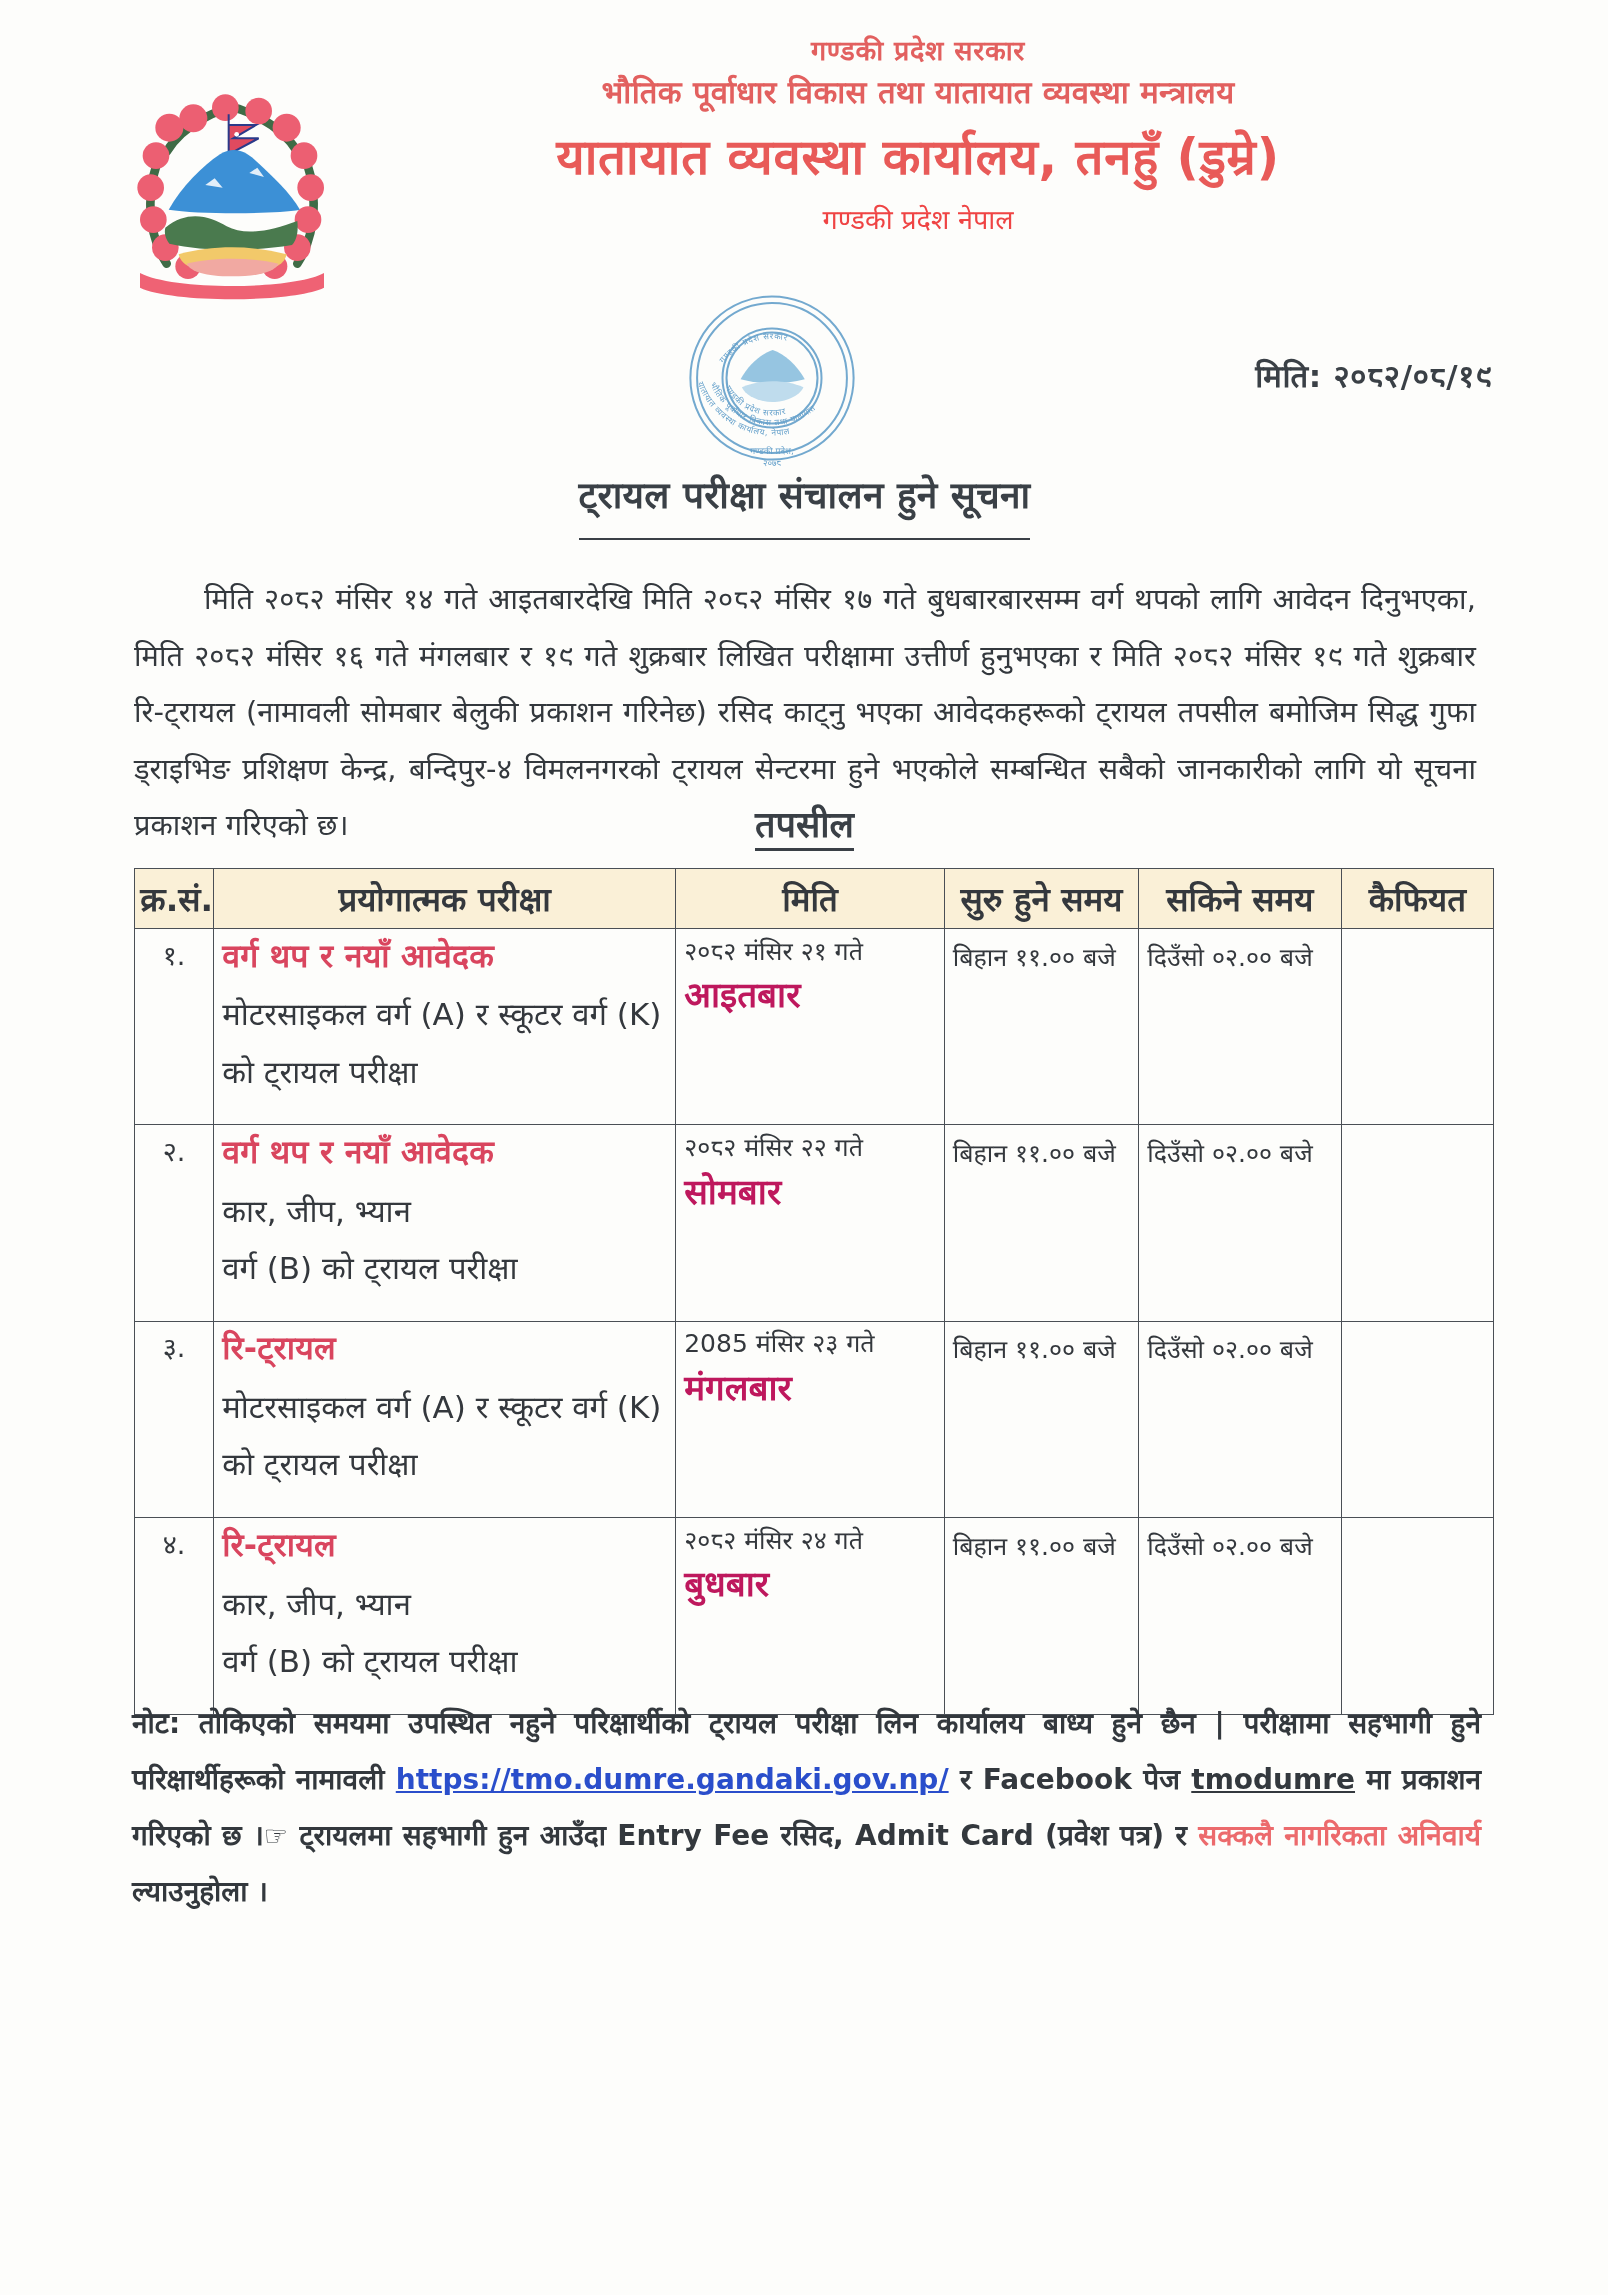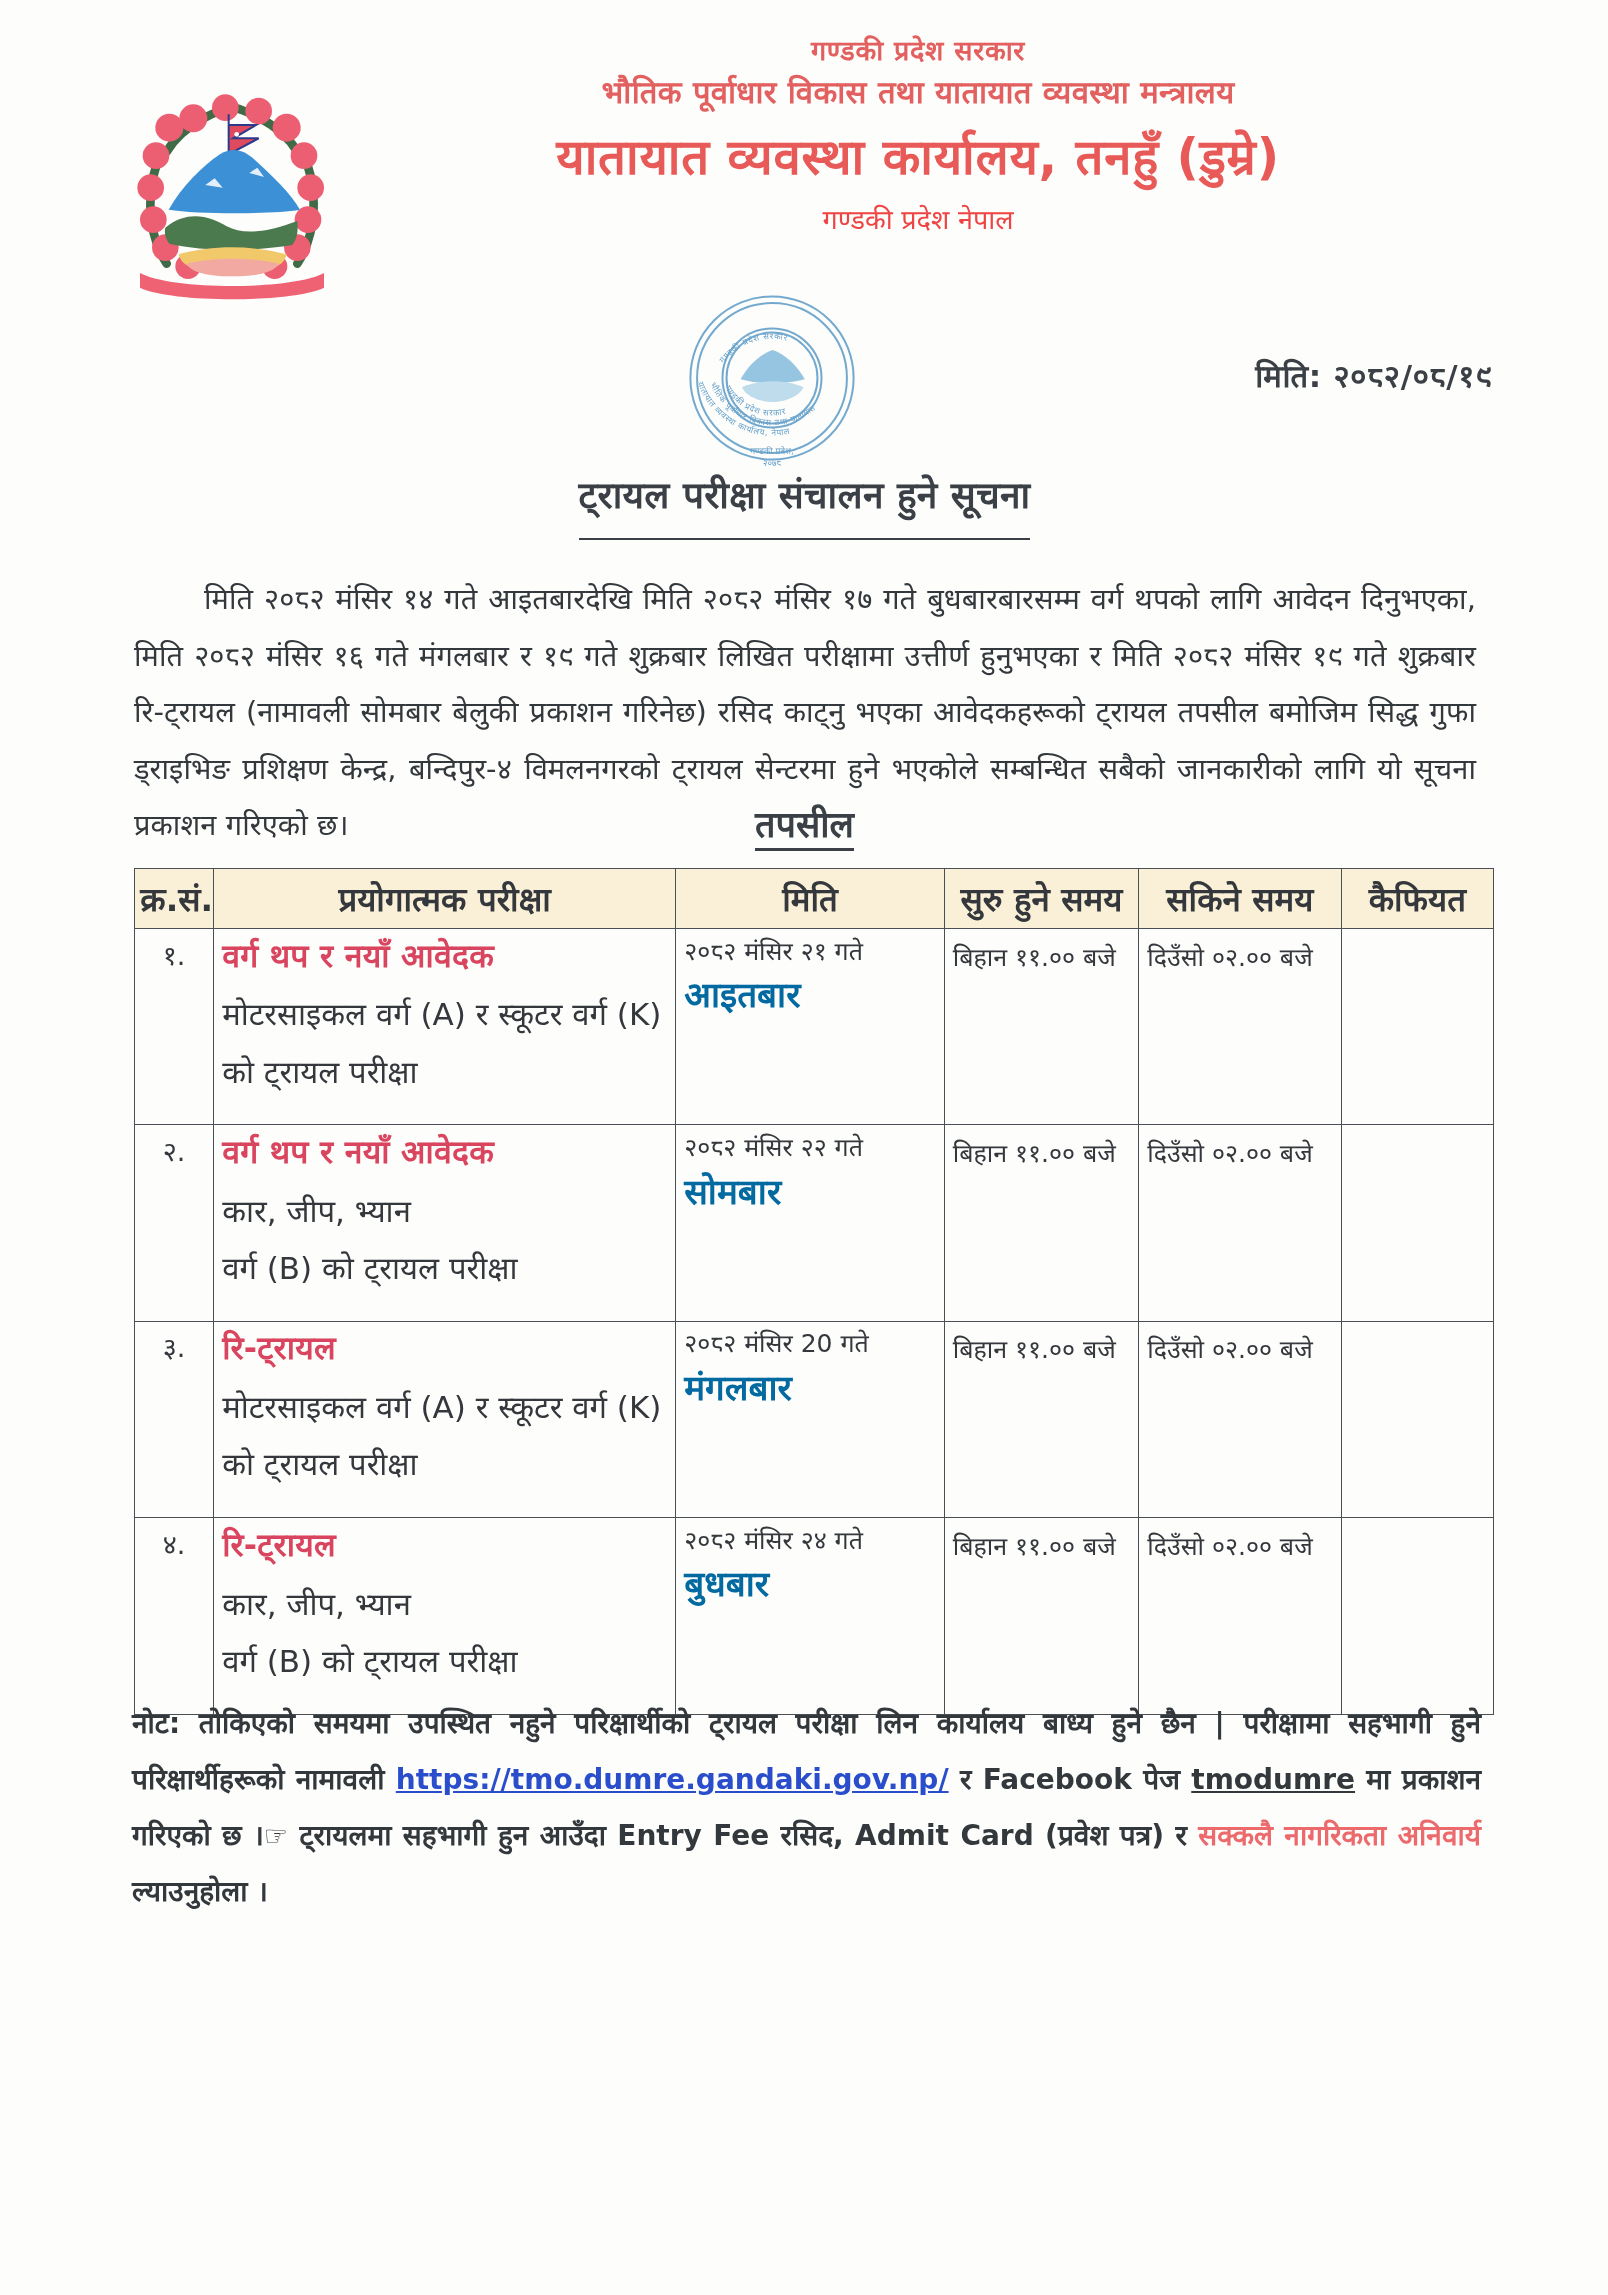--- a/index.html
+++ b/index.html
@@ -193,7 +193,7 @@
   .date-day {
     font-size: 35px;
     font-weight: 700;
-    color: #0369a1;
+    color: #be185d;
     line-height: 1.35;
     margin-top: 4px;
   }

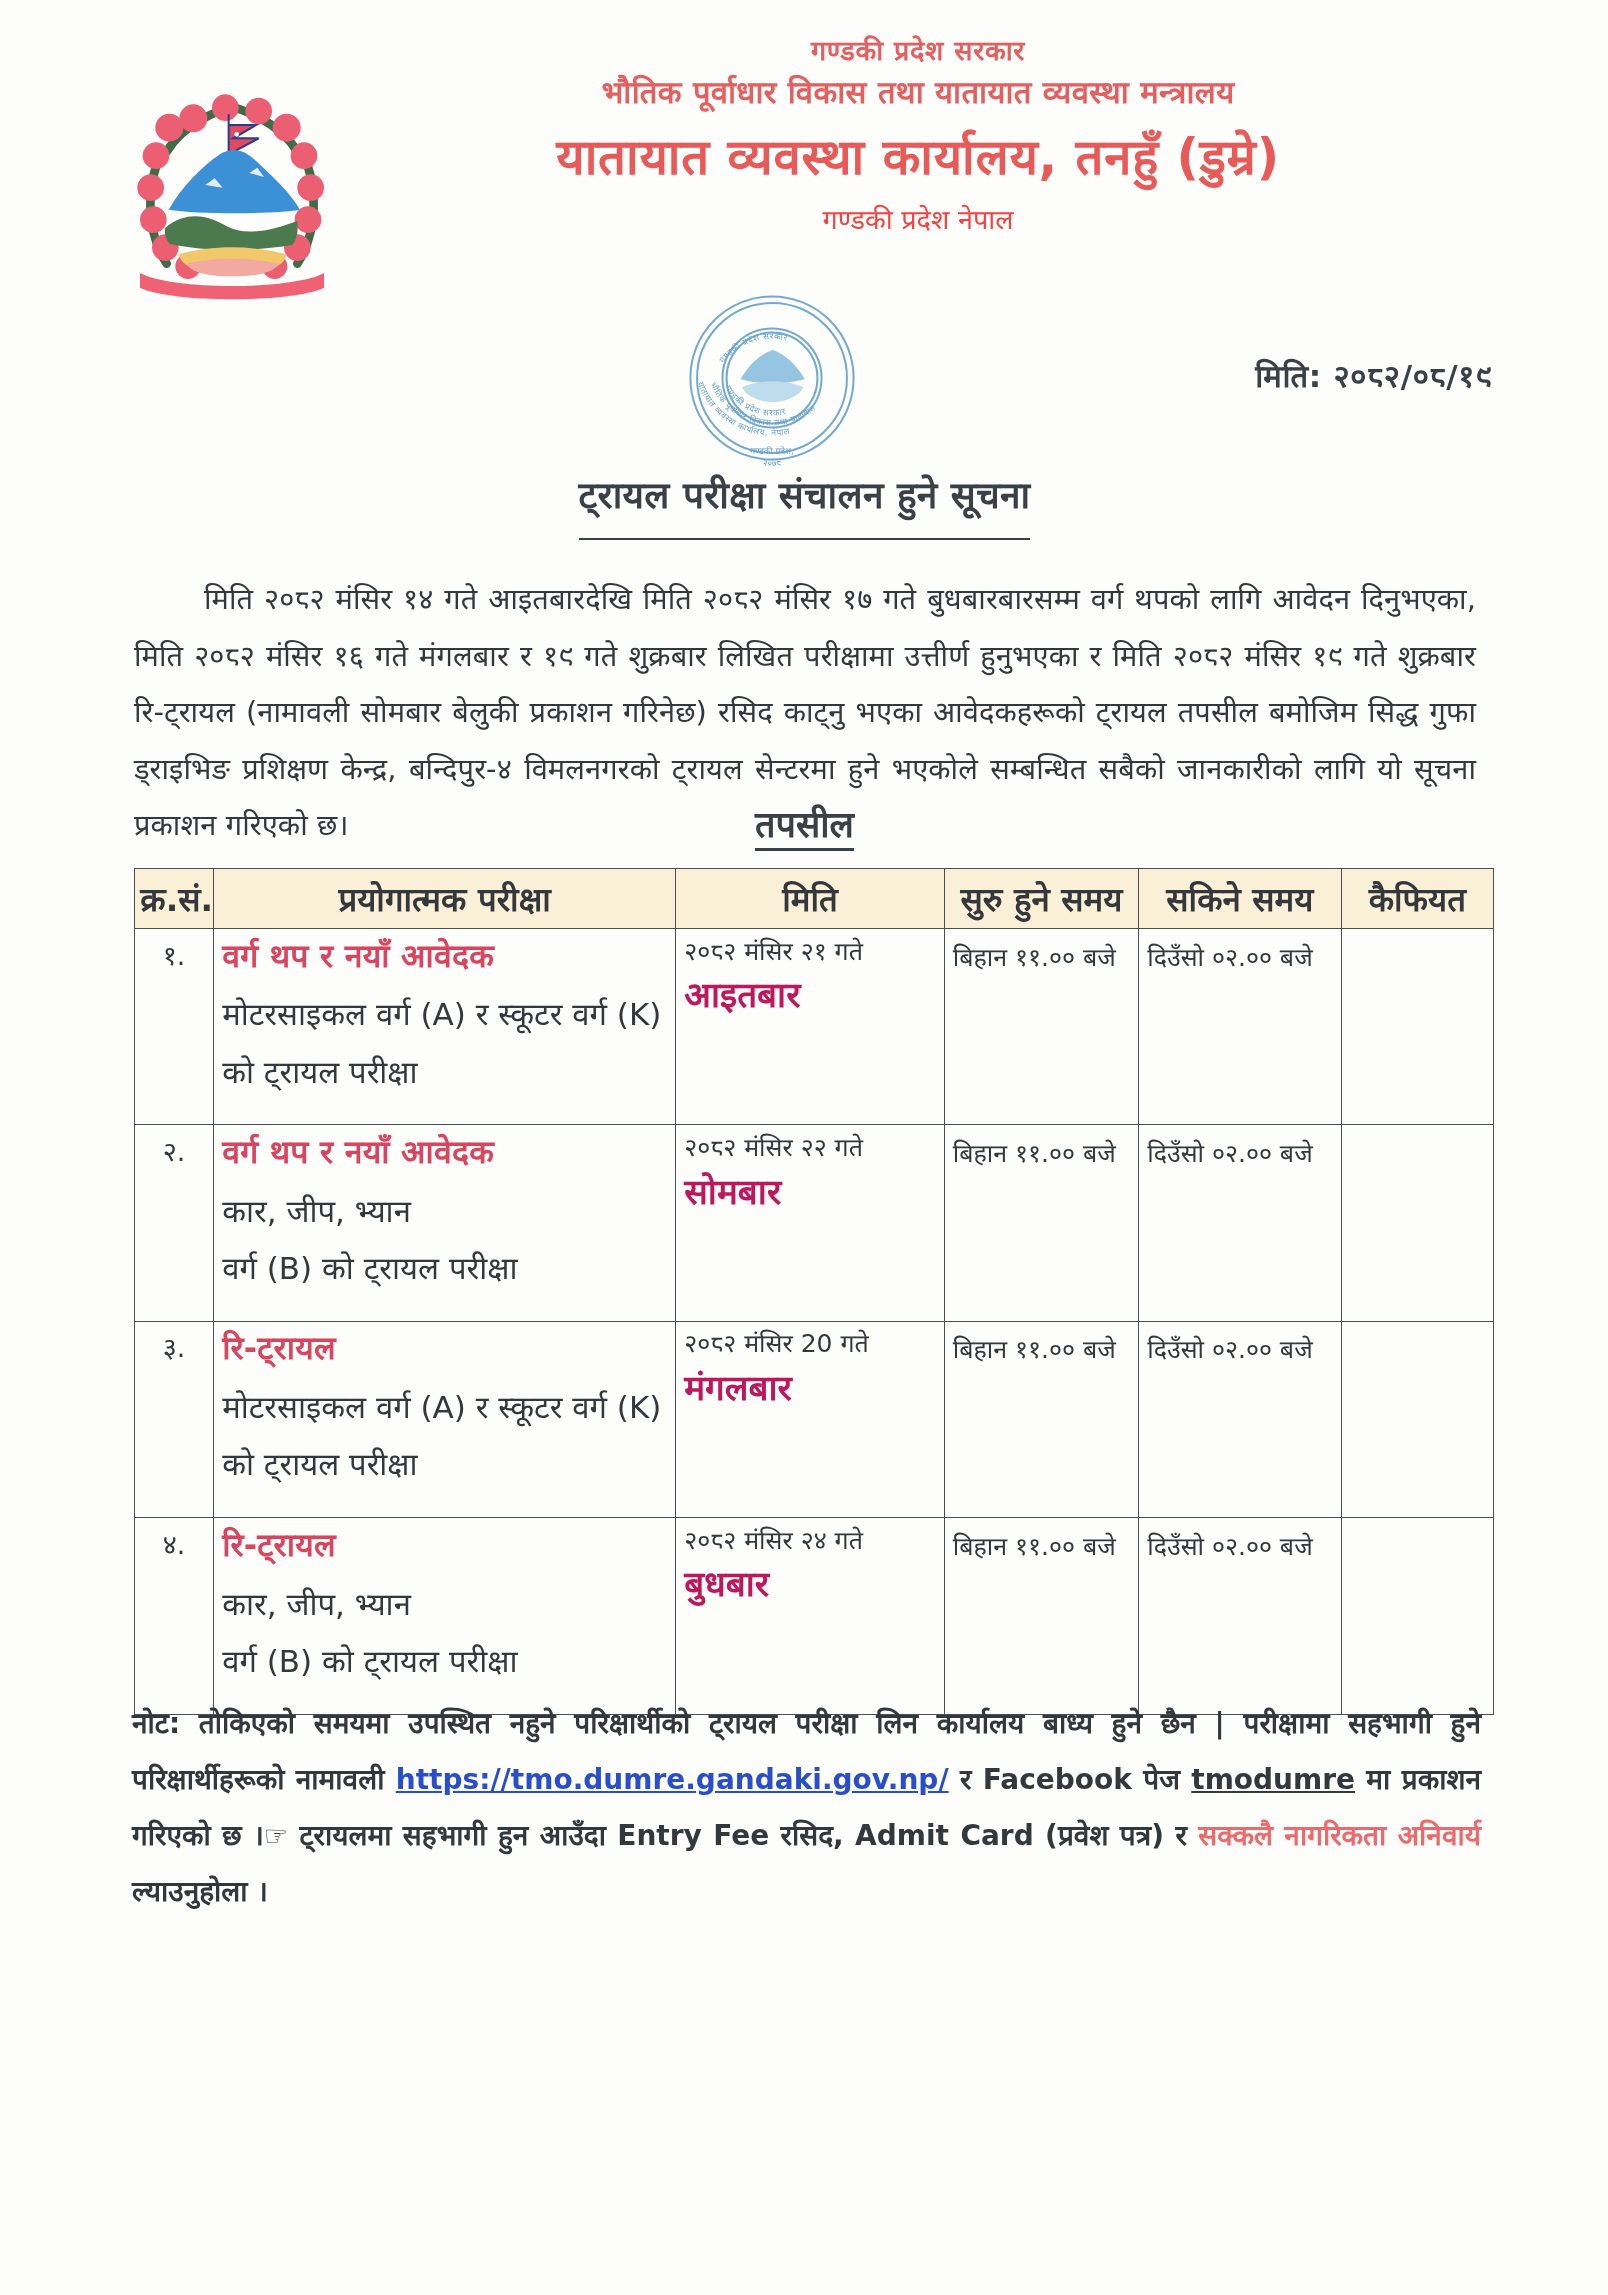--- a/index.html
+++ b/index.html
@@ -423,7 +423,7 @@
             <div class="exam-body">मोटरसाइकल वर्ग (A) र स्कूटर वर्ग (K) को ट्रायल परीक्षा</div>
           </td>
           <td class="body-cell">
-            <div class="date-top">२०८२ मंसिर 20 गते</div>
+            <div class="date-top">2085 मंसिर २३ गते</div>
             <div class="date-day">मंगलबार</div>
           </td>
           <td class="time-cell body-cell">बिहान ११.०० बजे</td>

